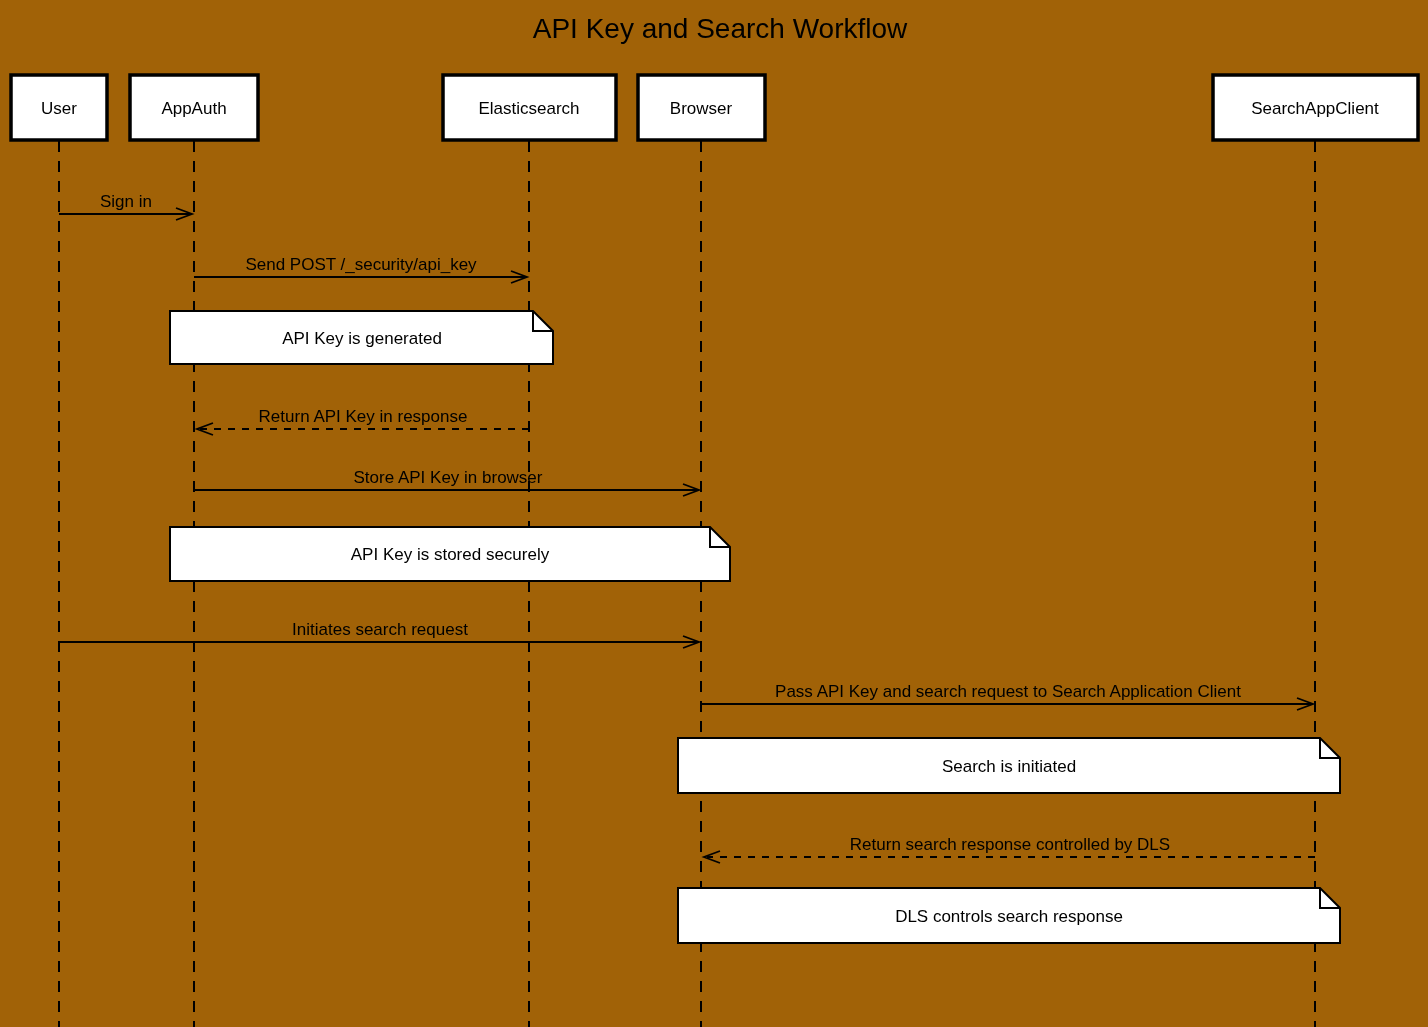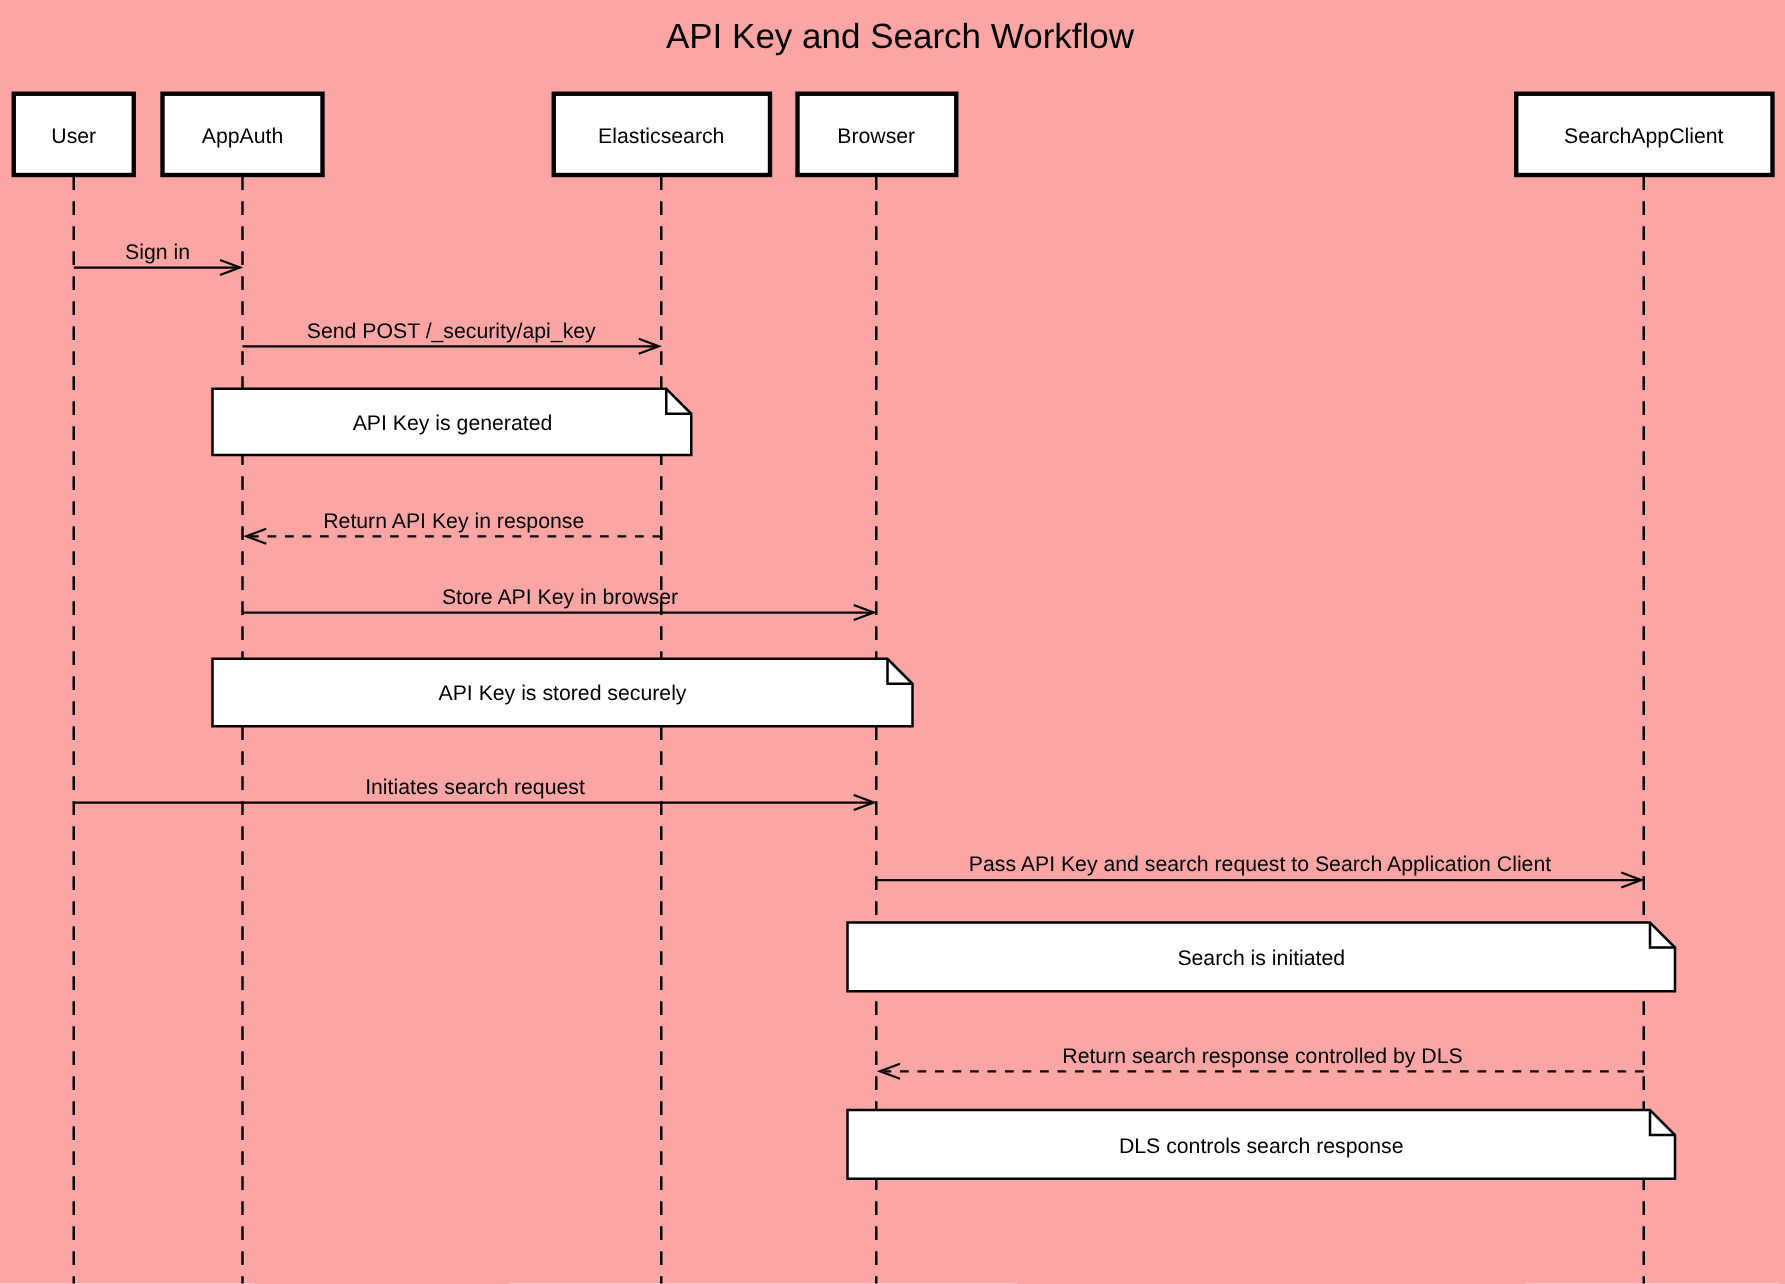--- a/index.html
+++ b/index.html
@@ -3,7 +3,7 @@
 <meta charset="utf-8">
 <style>
   html,body{margin:0;padding:0;background:#ffffff;}
-  .stage{position:relative;width:1428px;height:1027px;background:#fca5a5;overflow:hidden;}
+  .stage{position:relative;width:1428px;height:1027px;background:#a16207;overflow:hidden;}
   svg{display:block;}
   text{font-family:"Liberation Sans",sans-serif;fill:#000000;}
   .title-text{font-size:28px;}

